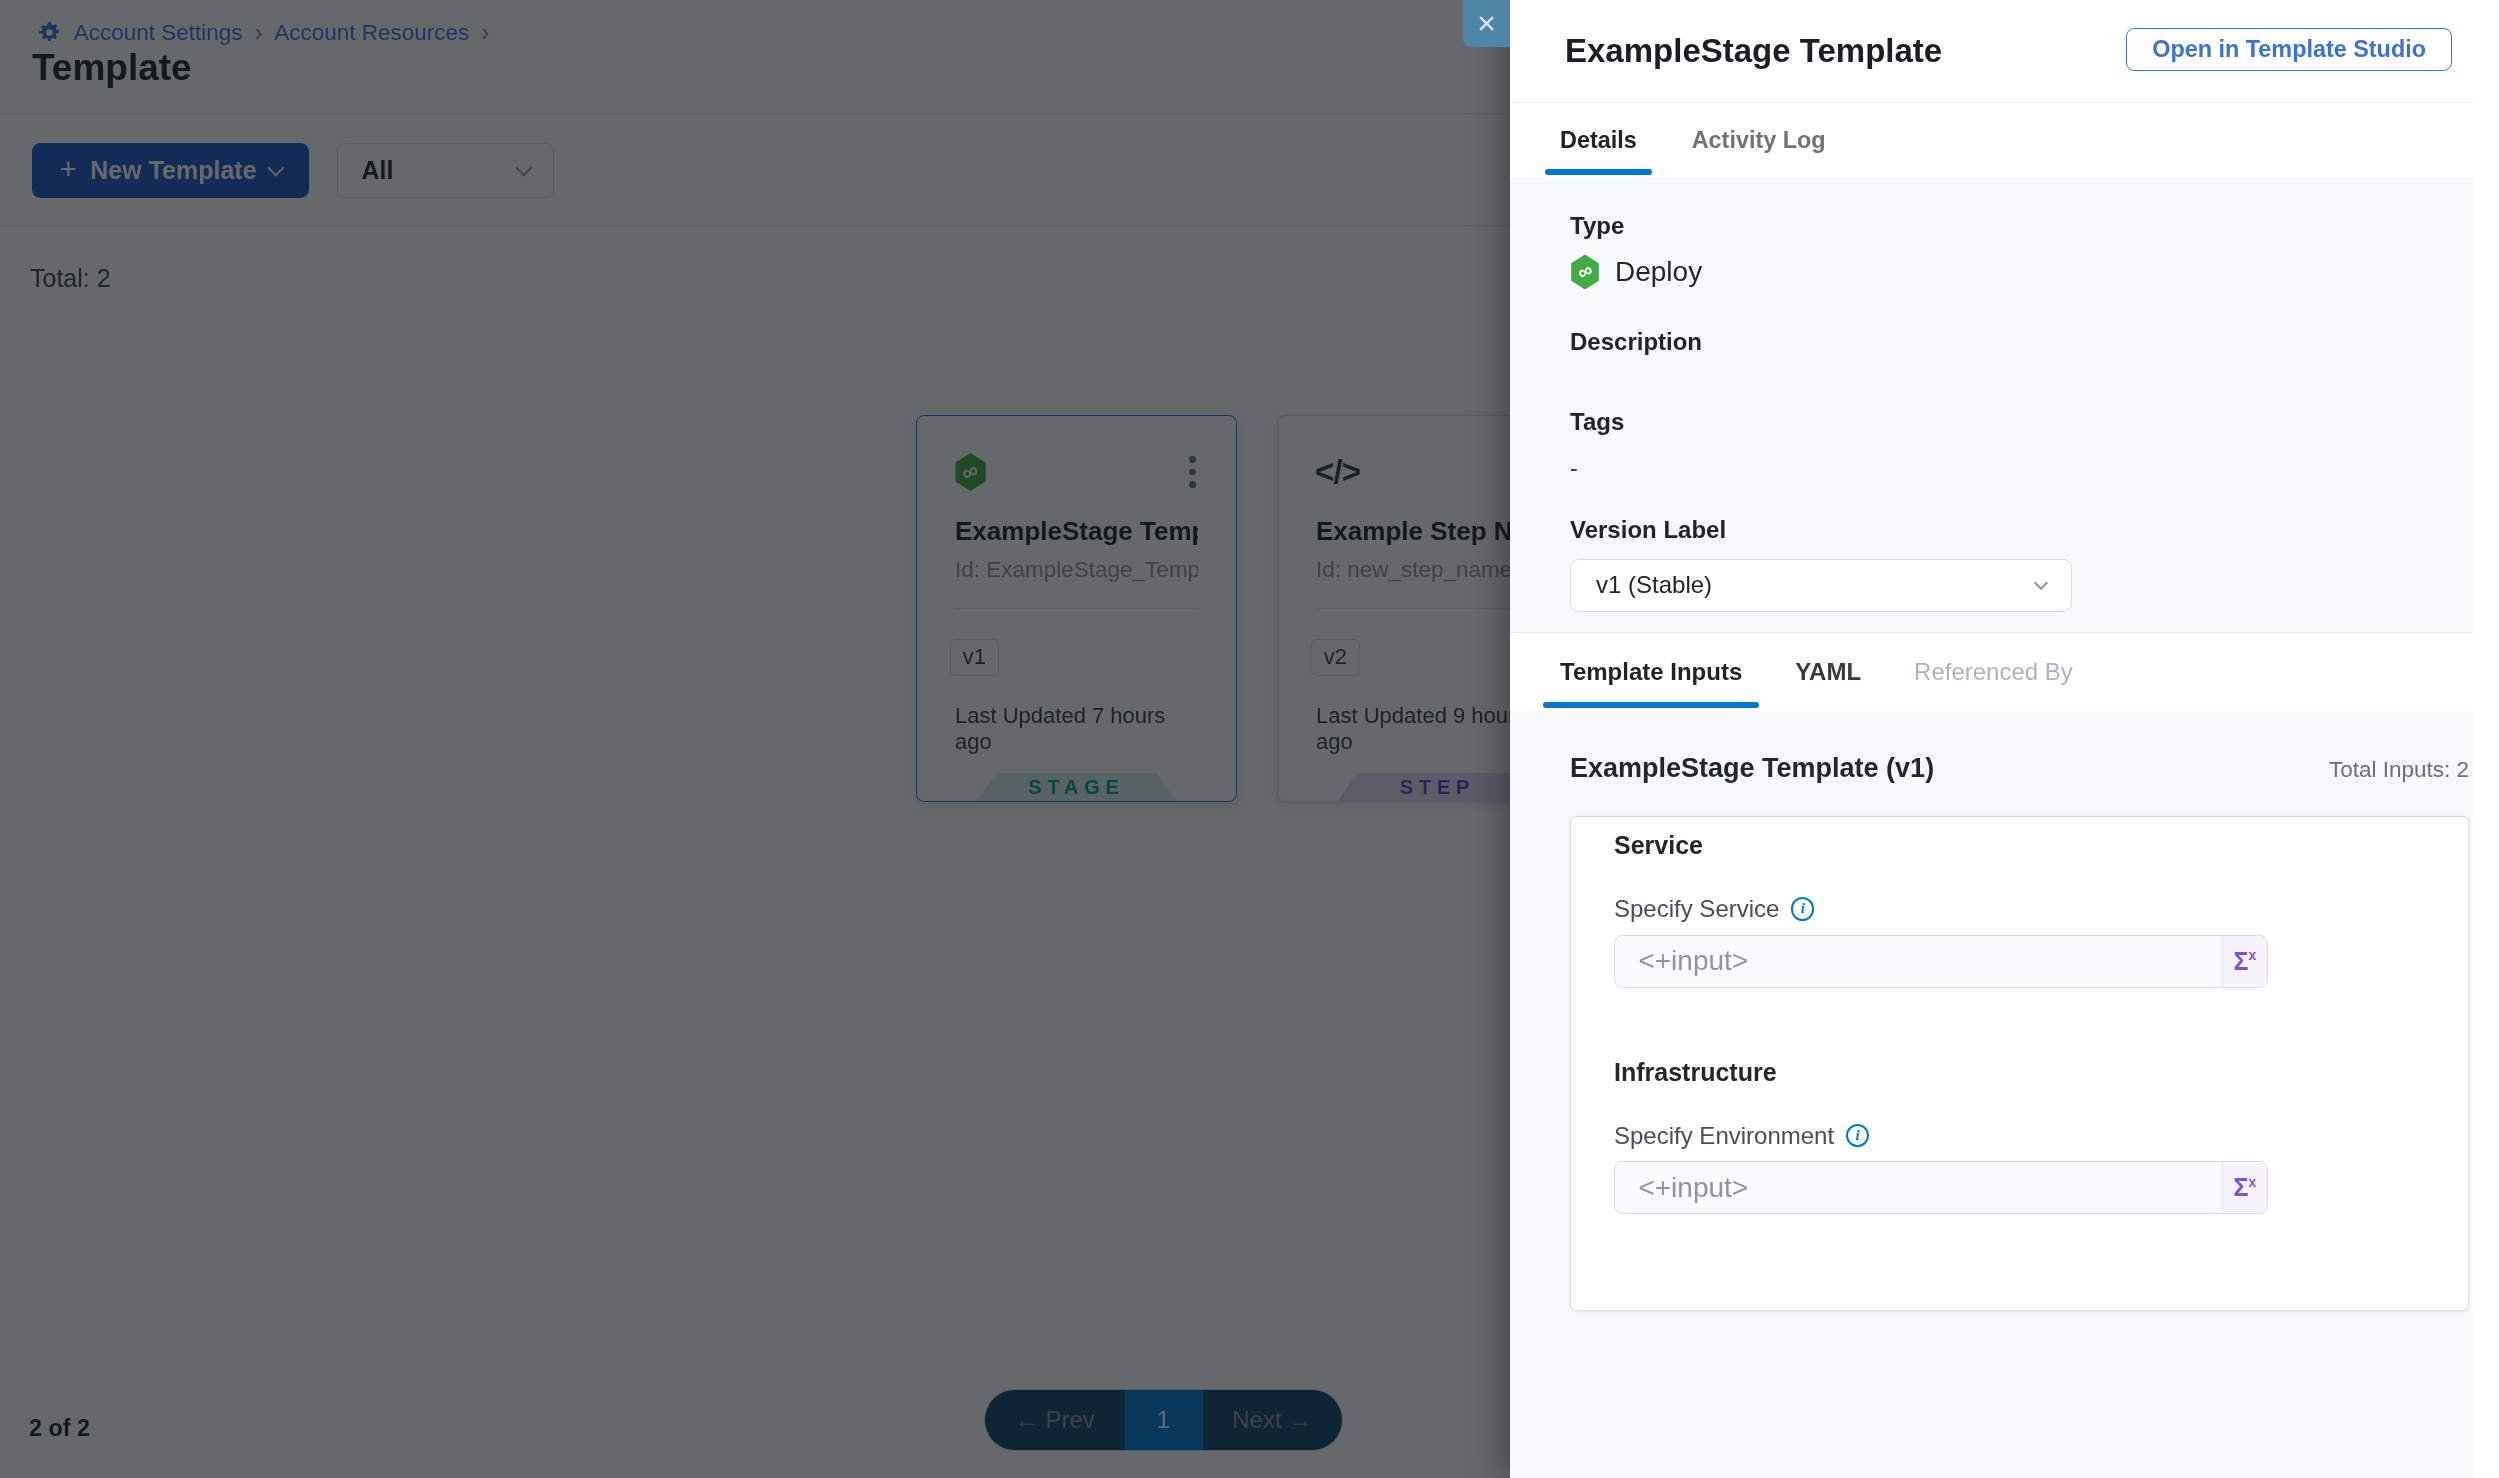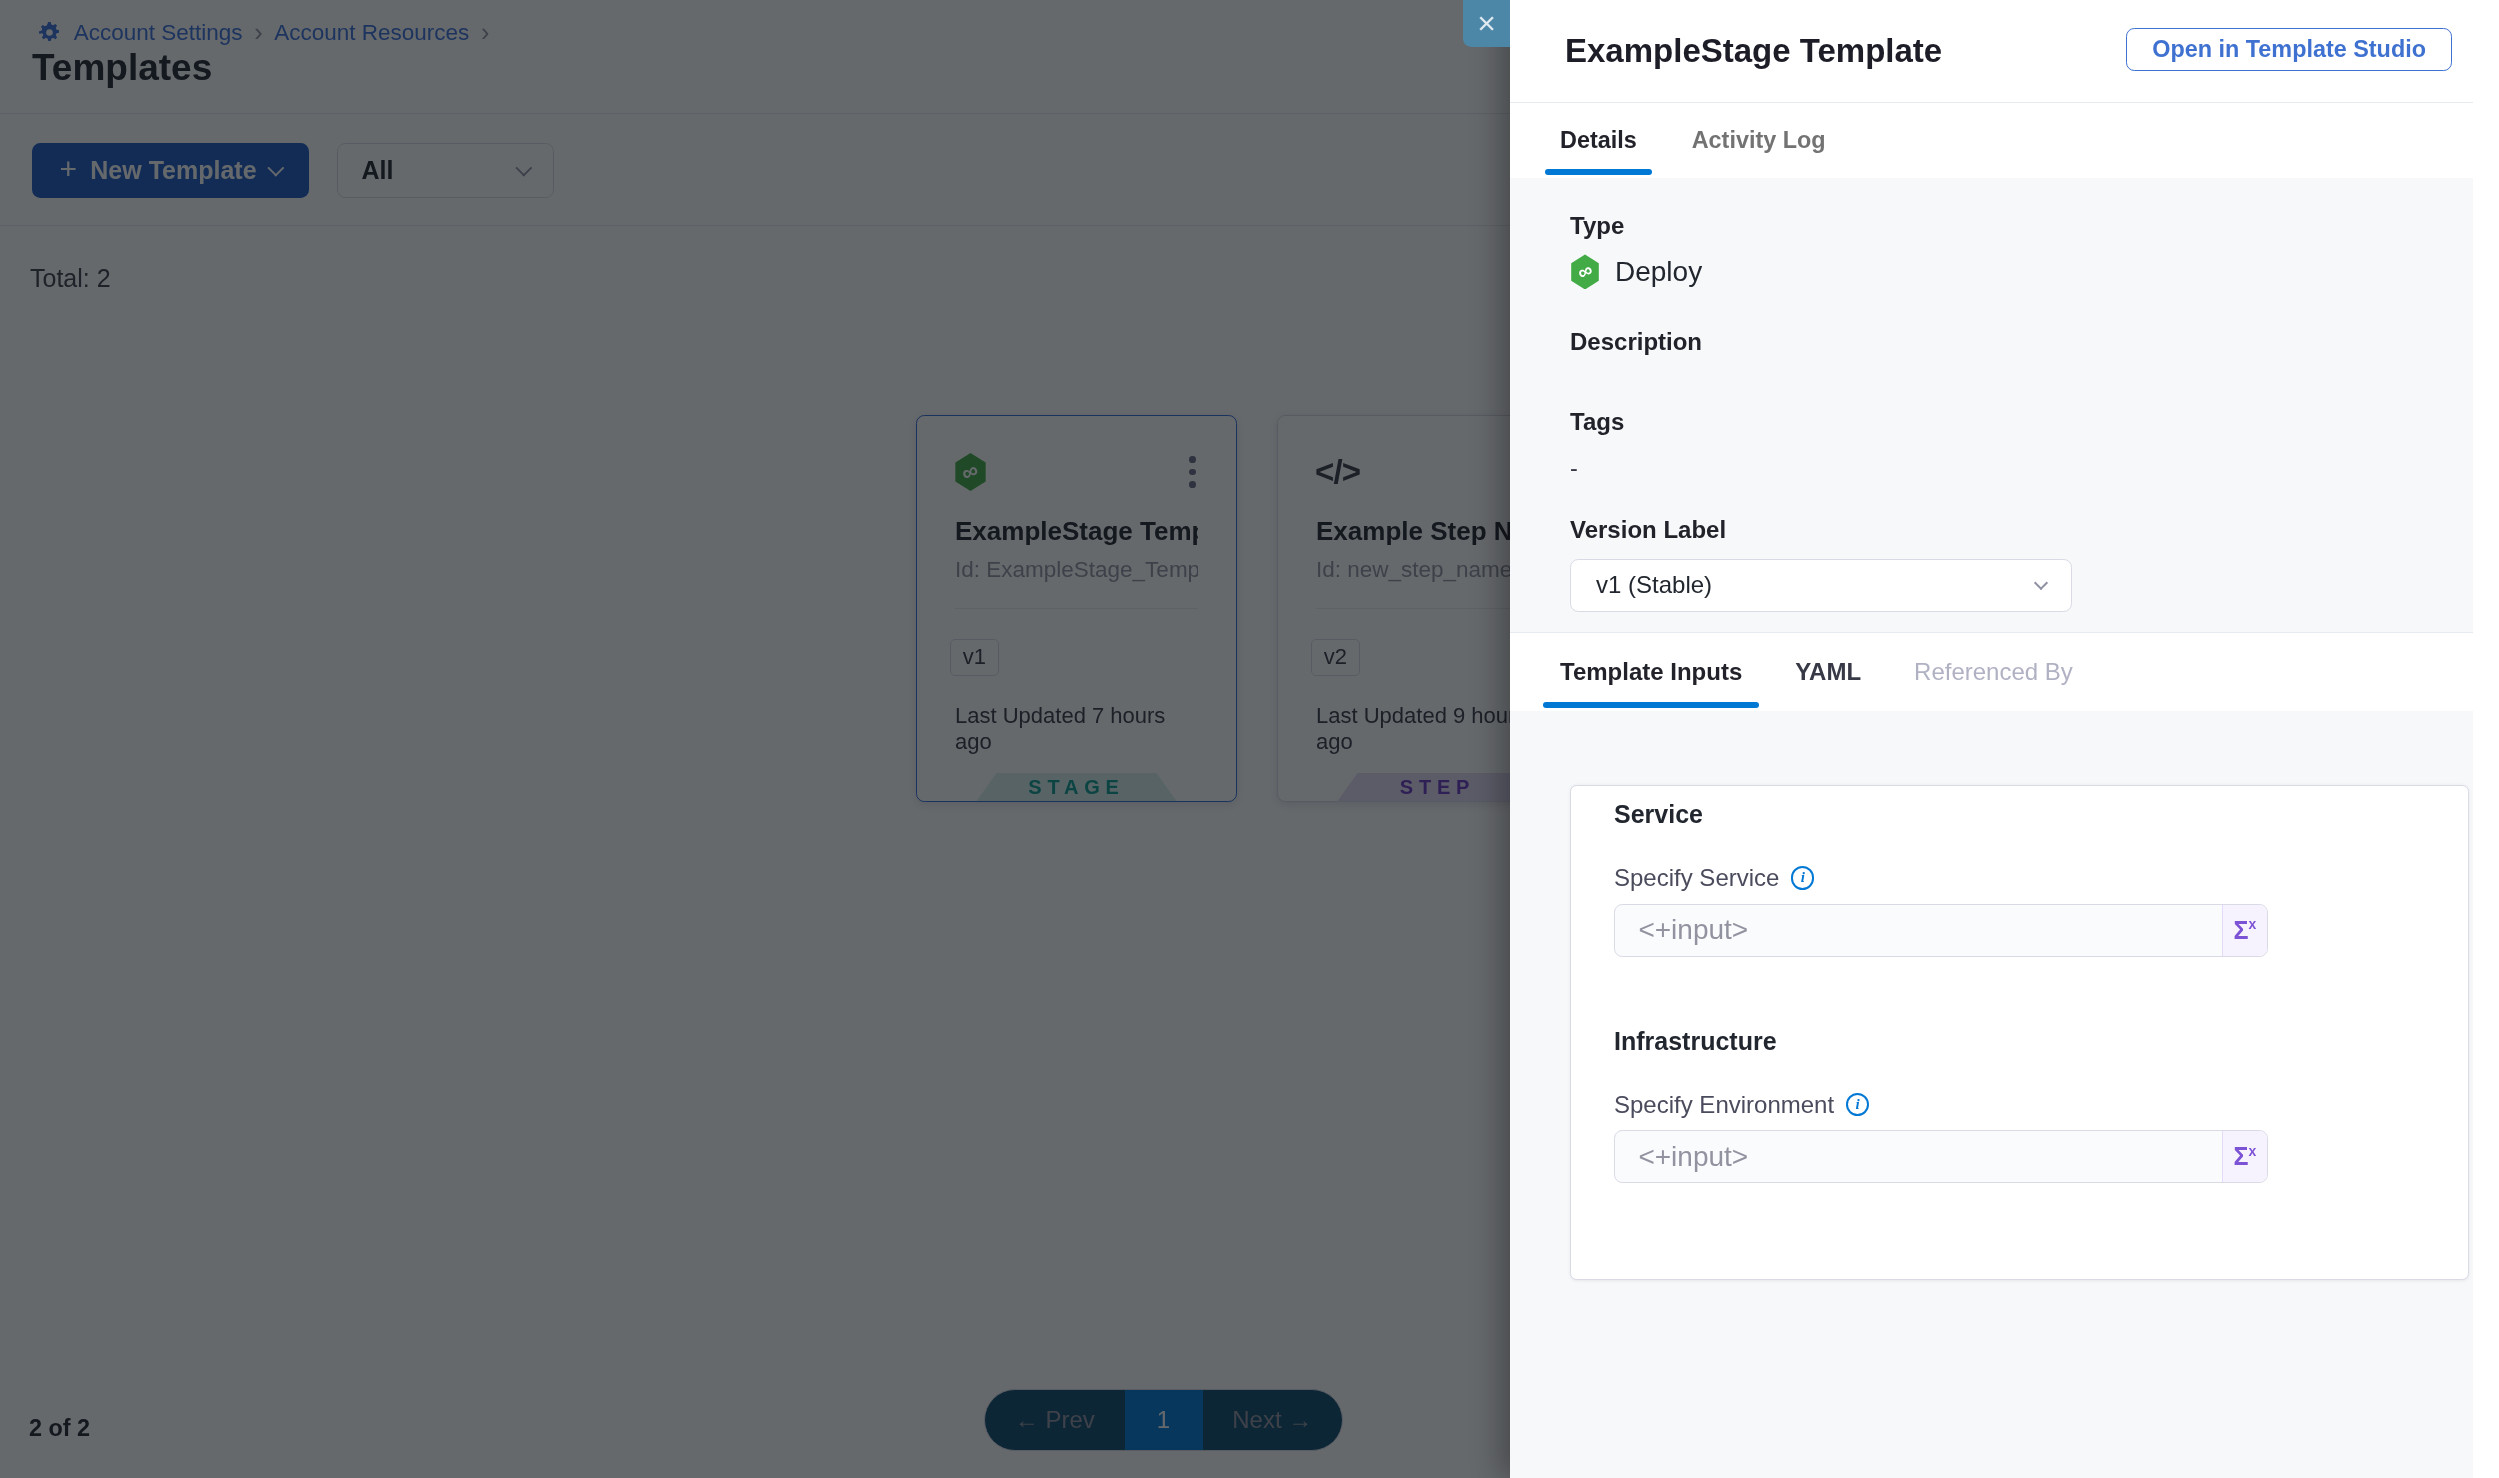--- a/index.html
+++ b/index.html
@@ -123,7 +123,7 @@
     <span class="crumb">Account Resources</span>
     <span class="sep">›</span>
   </div>
-  <div class="page-title">Templates</div>
+  <div class="page-title">Template</div>
   <div class="hr hr1"></div>
 
   <div class="btn-new">

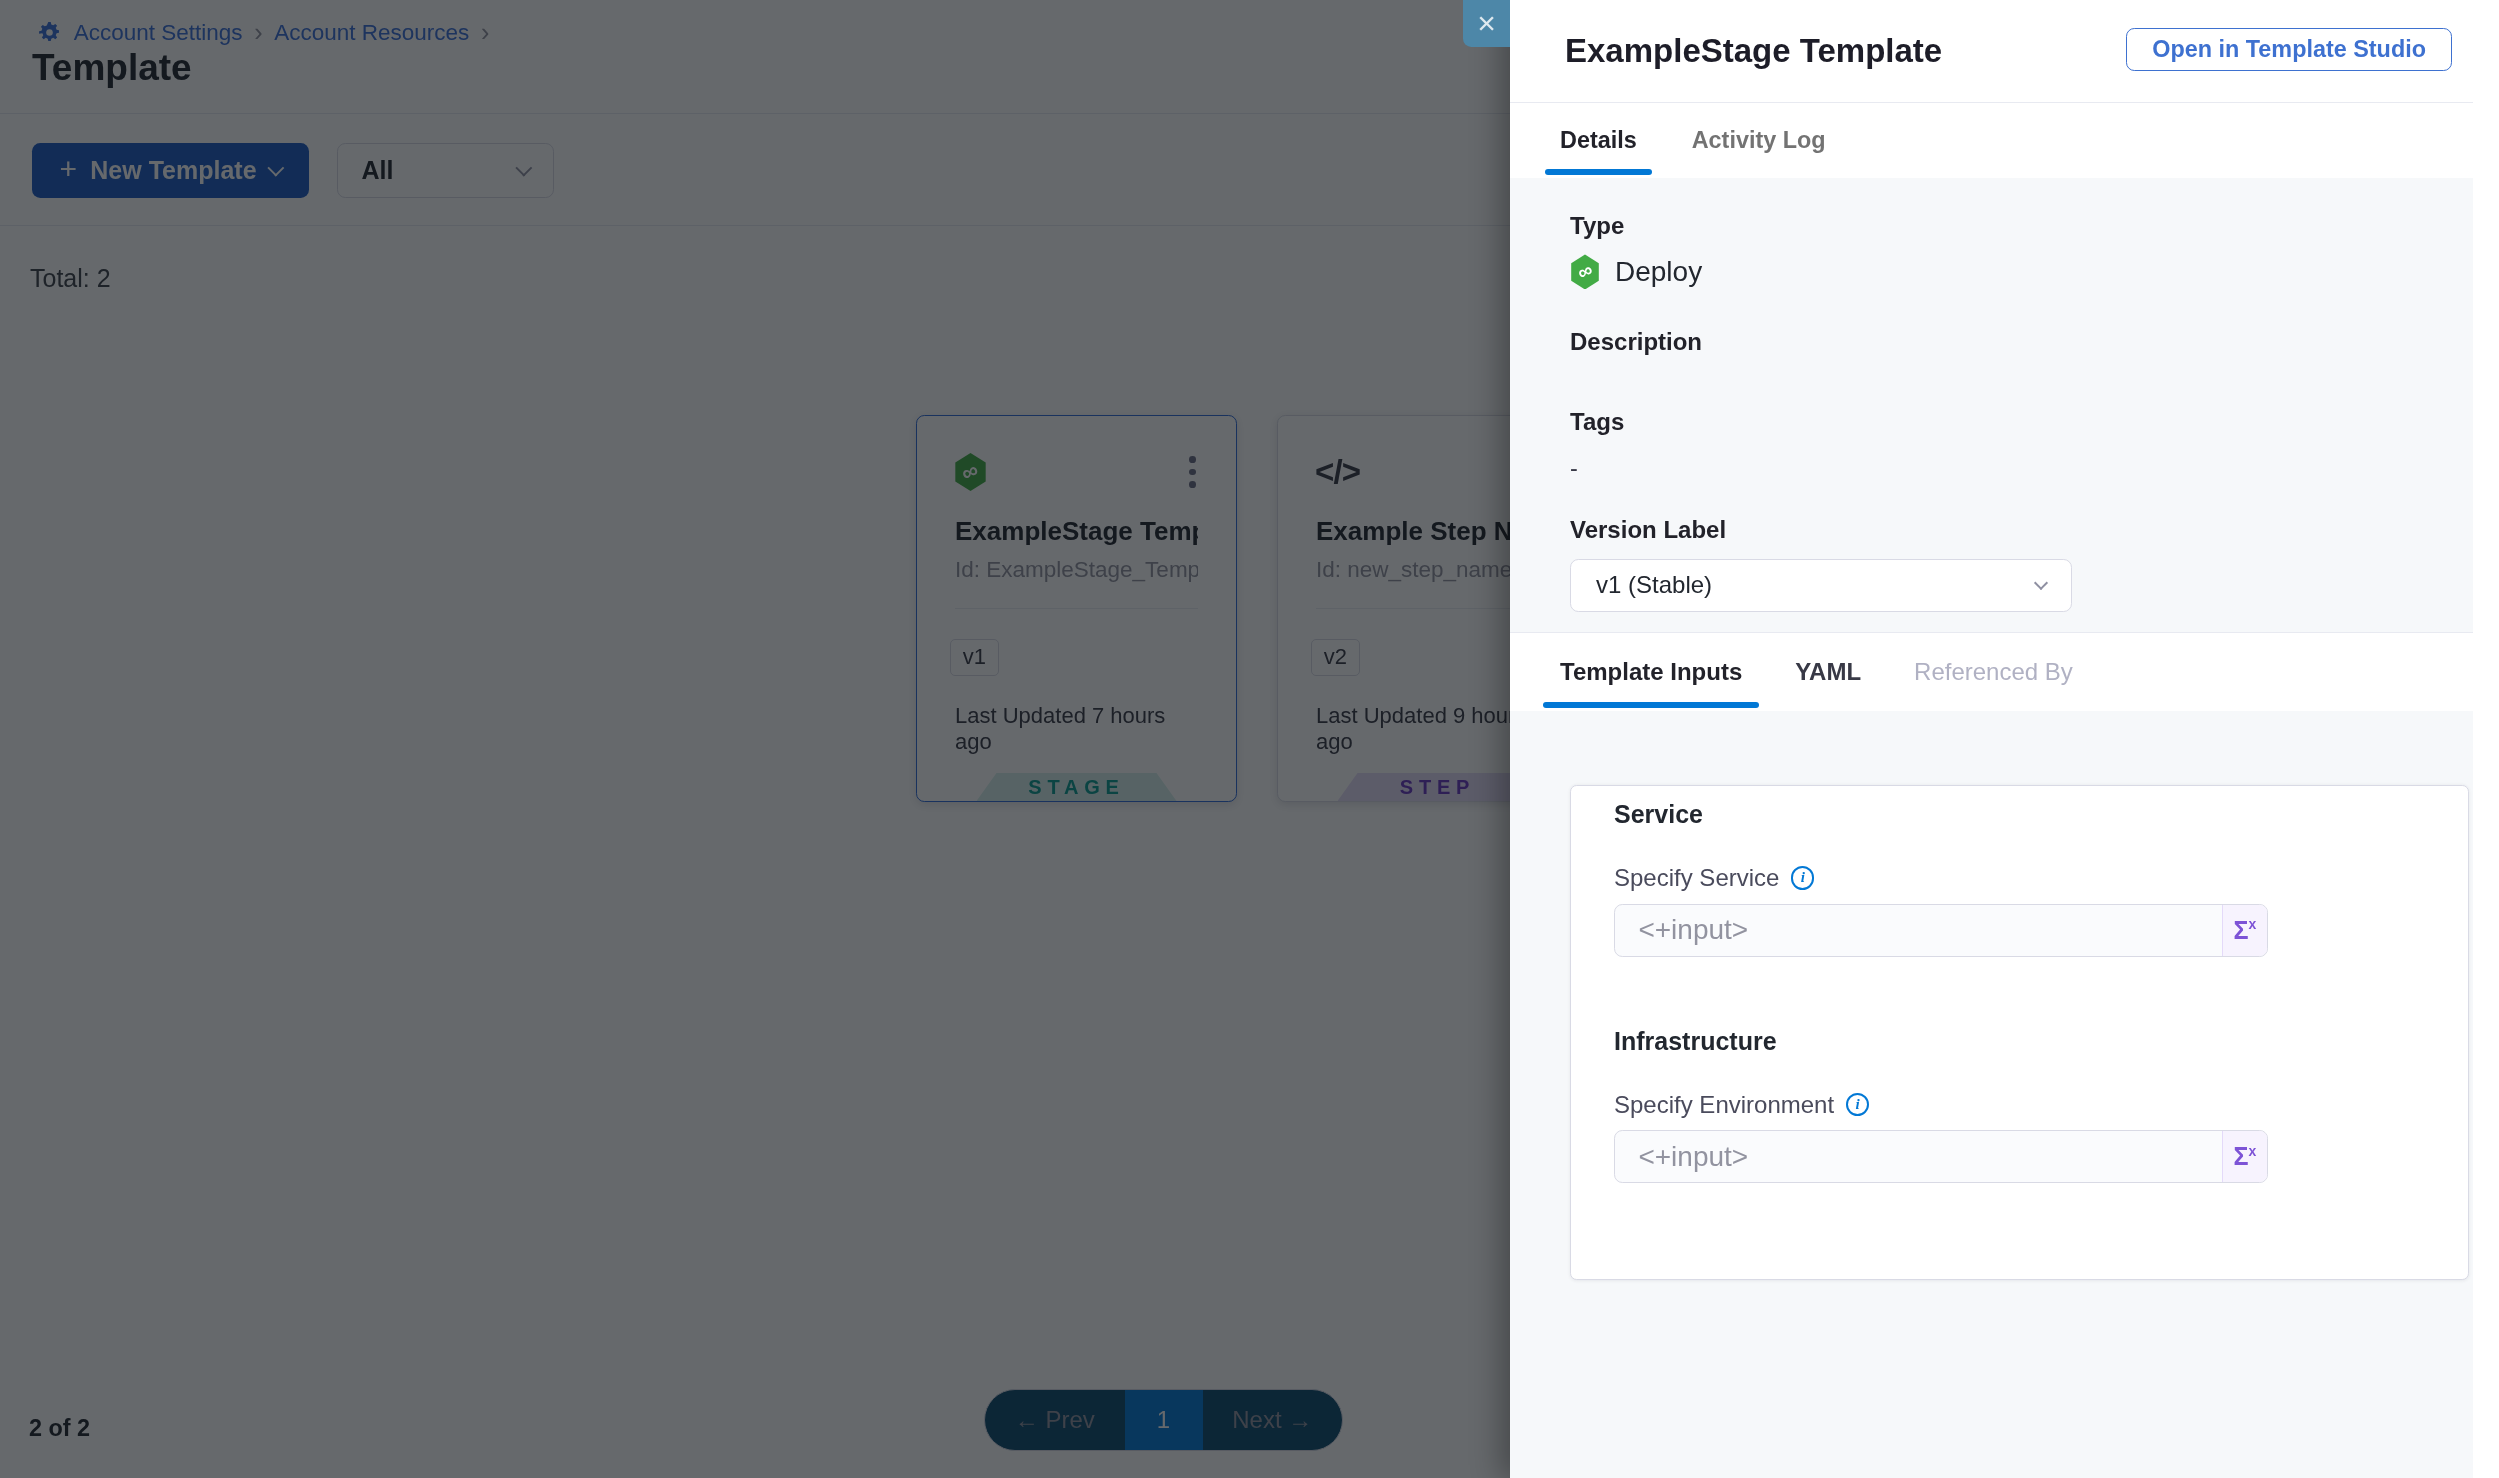--- a/index.html
+++ b/index.html
@@ -230,6 +230,10 @@
     </div>
 
     <div class="dr-inputs">
+      <div class="inputs-head">
+        <div class="inputs-title">ExampleStage Template (v1)</div>
+        <div class="inputs-total">Total Inputs: 2</div>
+      </div>
       <div class="inputs-card">
 
         <div class="section">

